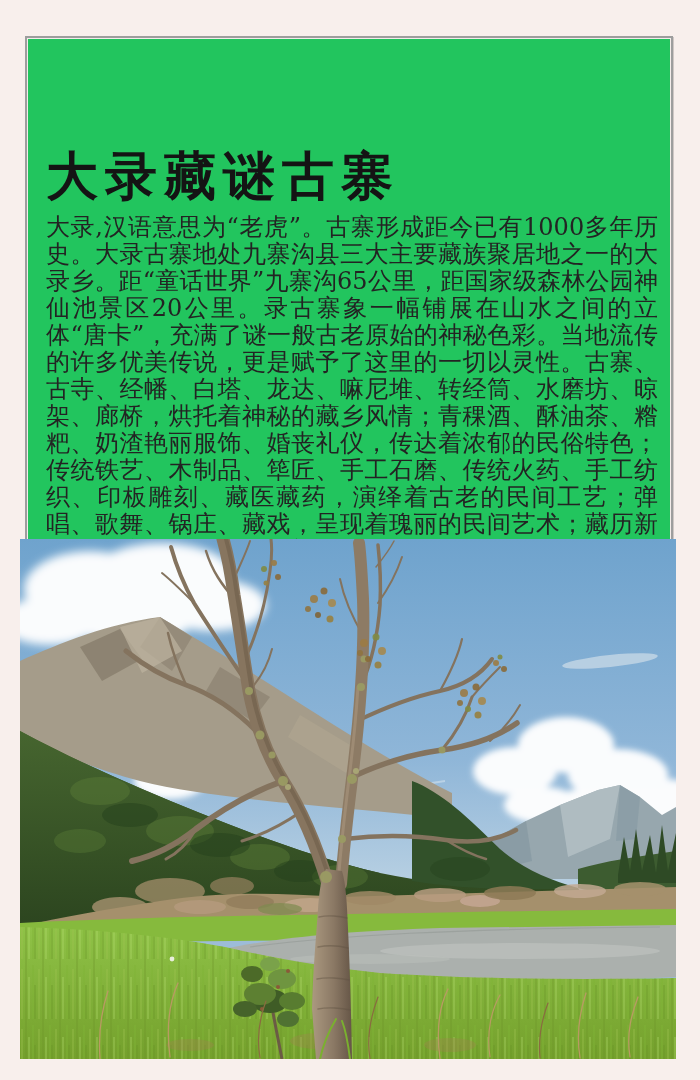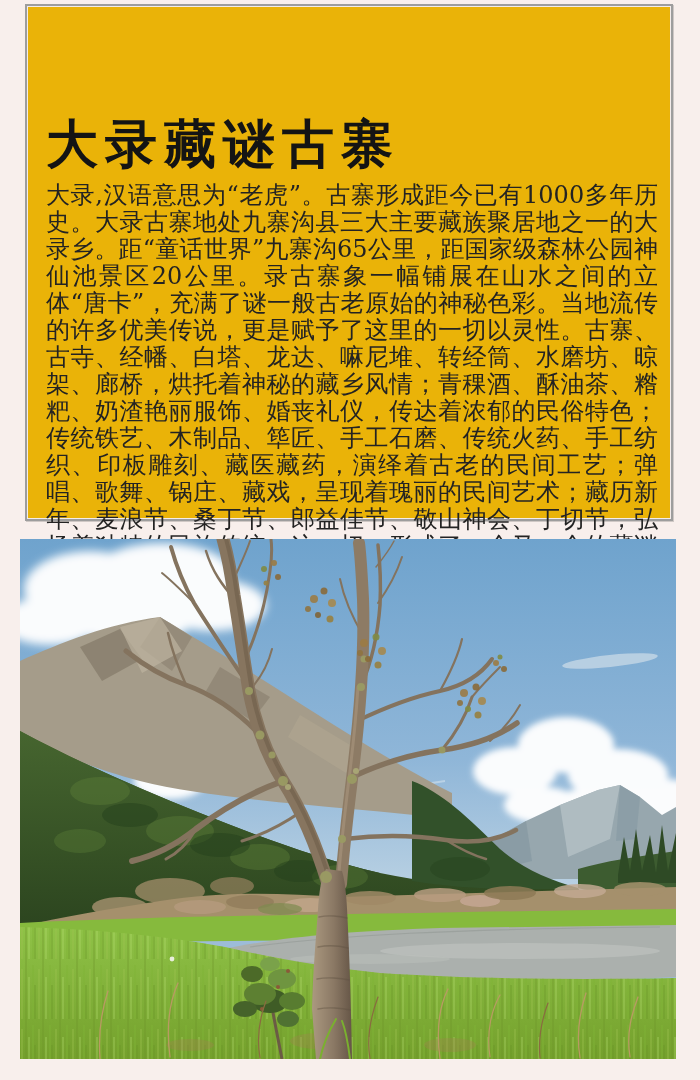--- a/index.html
+++ b/index.html
@@ -12,9 +12,9 @@
   }
   .sheet{position:absolute;inset:0;}
   .frame{
-    position:absolute;left:25px;top:4px;width:644px;height:513px;
+    position:absolute;left:25px;top:36px;width:644px;height:513px;
     border:2px solid #9d9d9d;
-    background:#eab308;
+    background:#22c55e;
     box-shadow:1px 1px 0 #cfc8c5, inset 0 0 0 1px #f3ecea;
   }
   .title{

